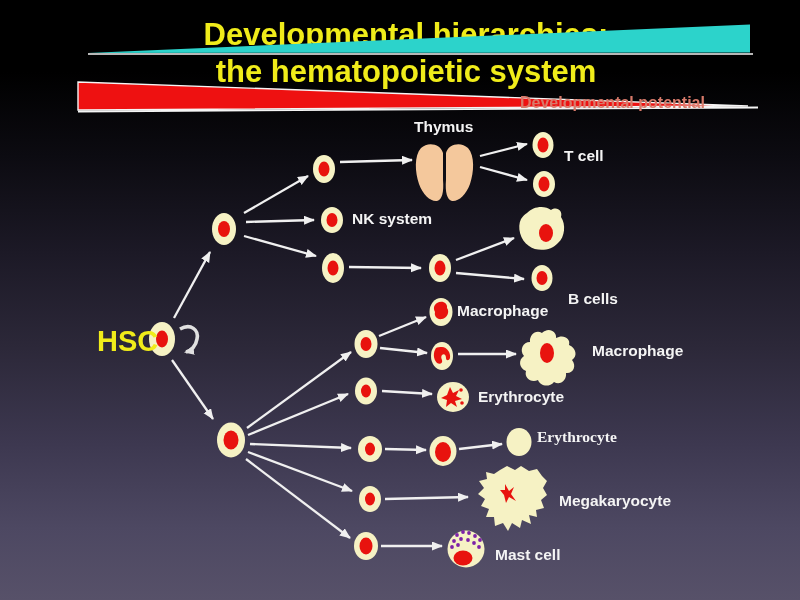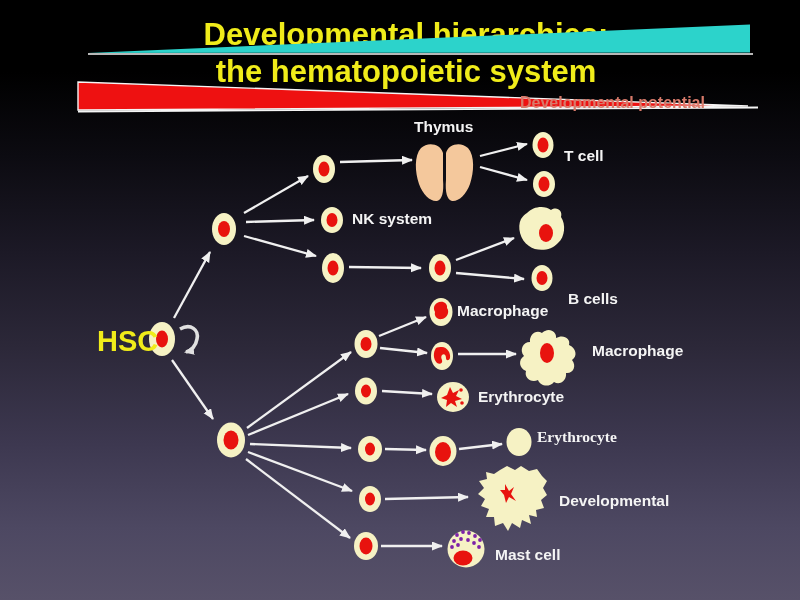--- a/index.html
+++ b/index.html
@@ -220,7 +220,7 @@
   <span class="cell-label lbl-macrophage">Macrophage</span>
   <span class="cell-label lbl-eosinophil">Erythrocyte</span>
   <span class="cell-label lbl-erythrocyte">Erythrocyte</span>
-  <span class="cell-label lbl-megakaryocyte">Developmental</span>
+  <span class="cell-label lbl-megakaryocyte">Megakaryocyte</span>
   <span class="cell-label lbl-mastcell">Mast cell</span>
 </div>
 

